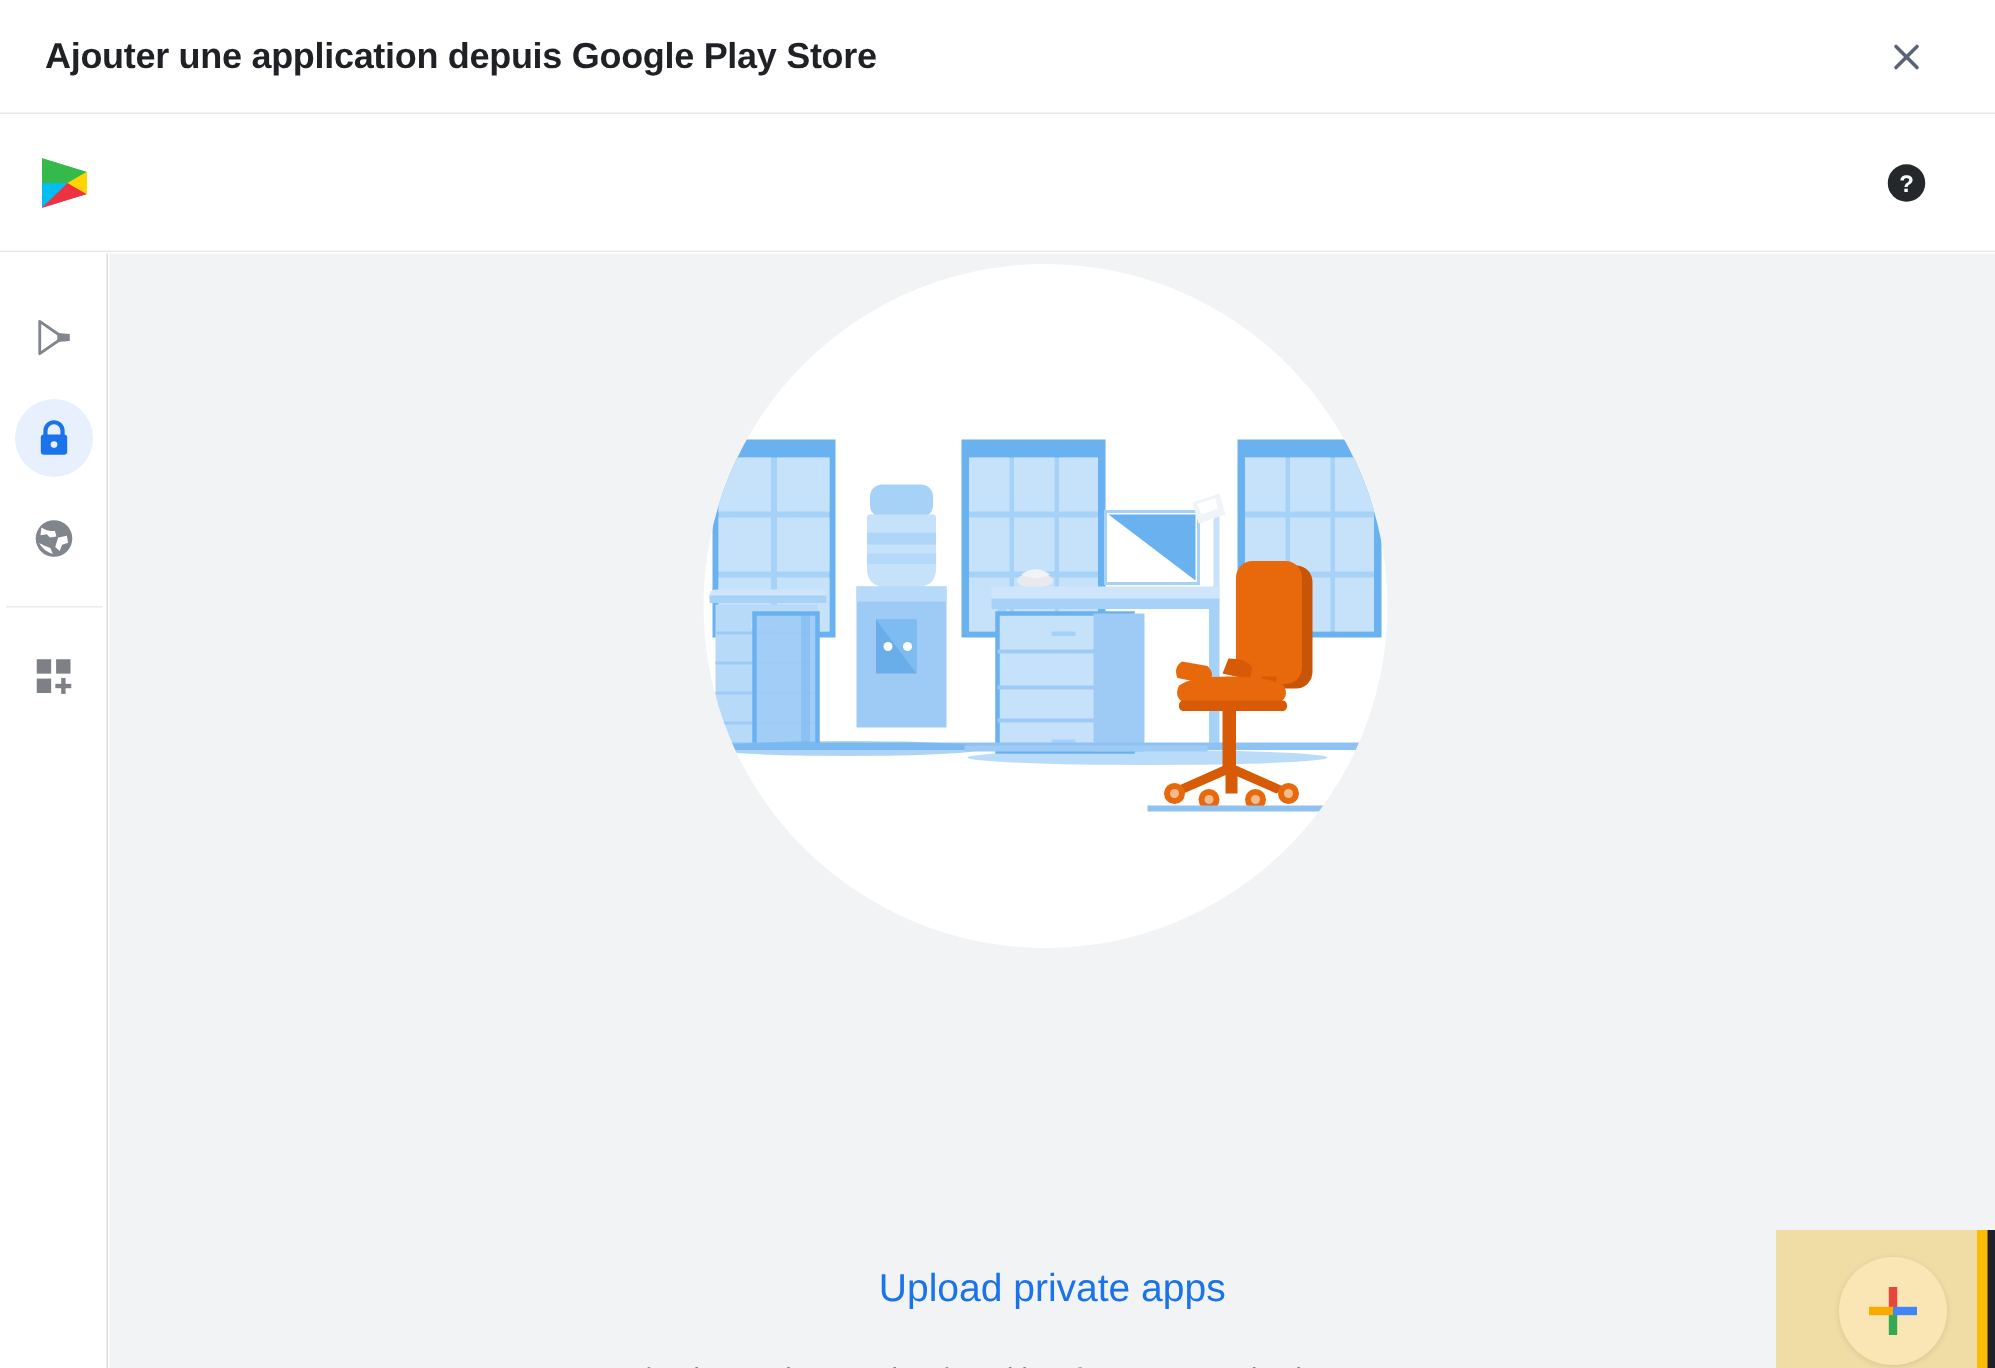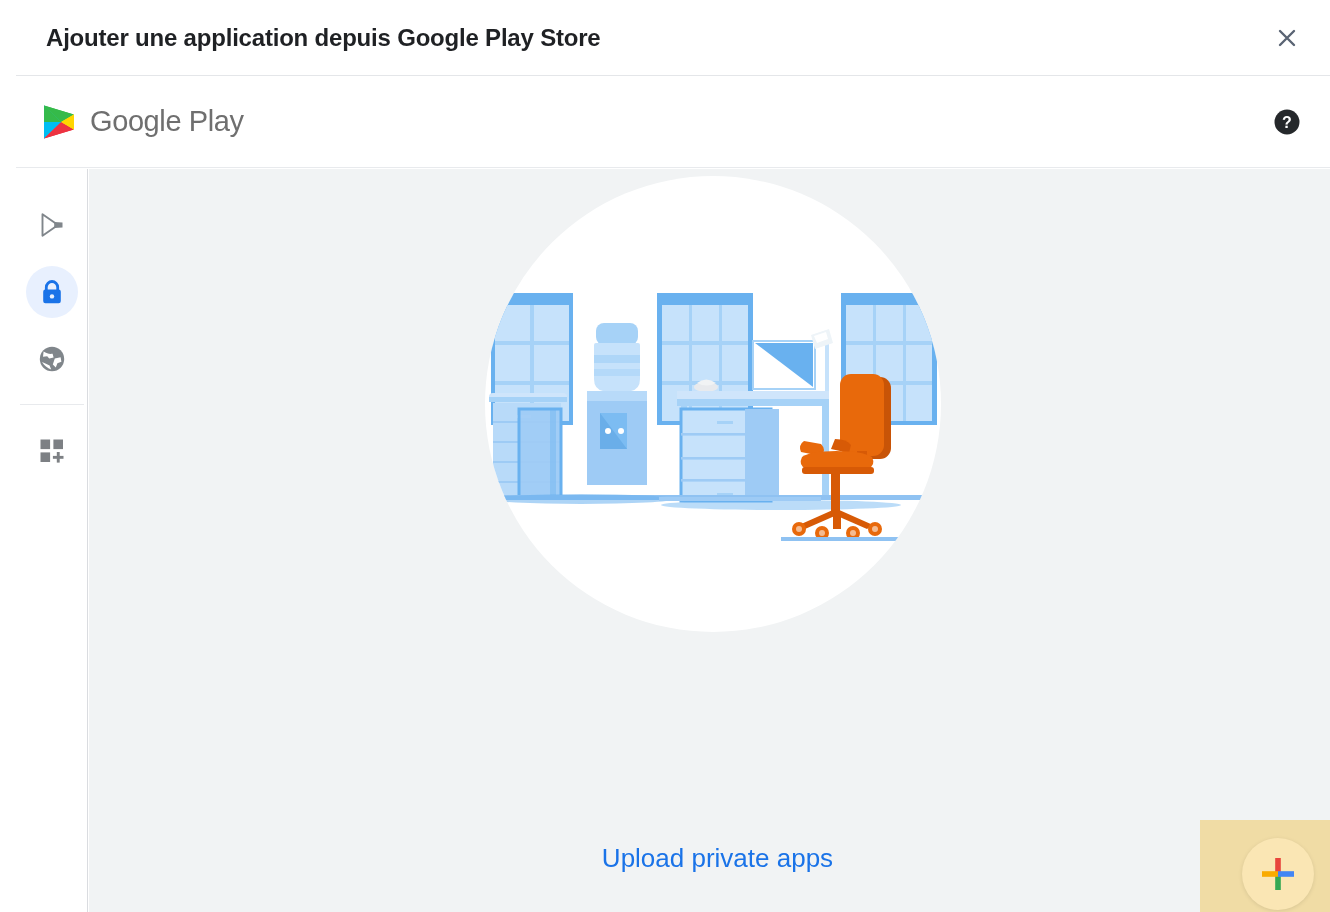--- a/index.html
+++ b/index.html
@@ -18,7 +18,6 @@
     width: 1292px;
     height: 912px;
     background: #ffffff;
-    margin-left: 16px;
   }
 
   

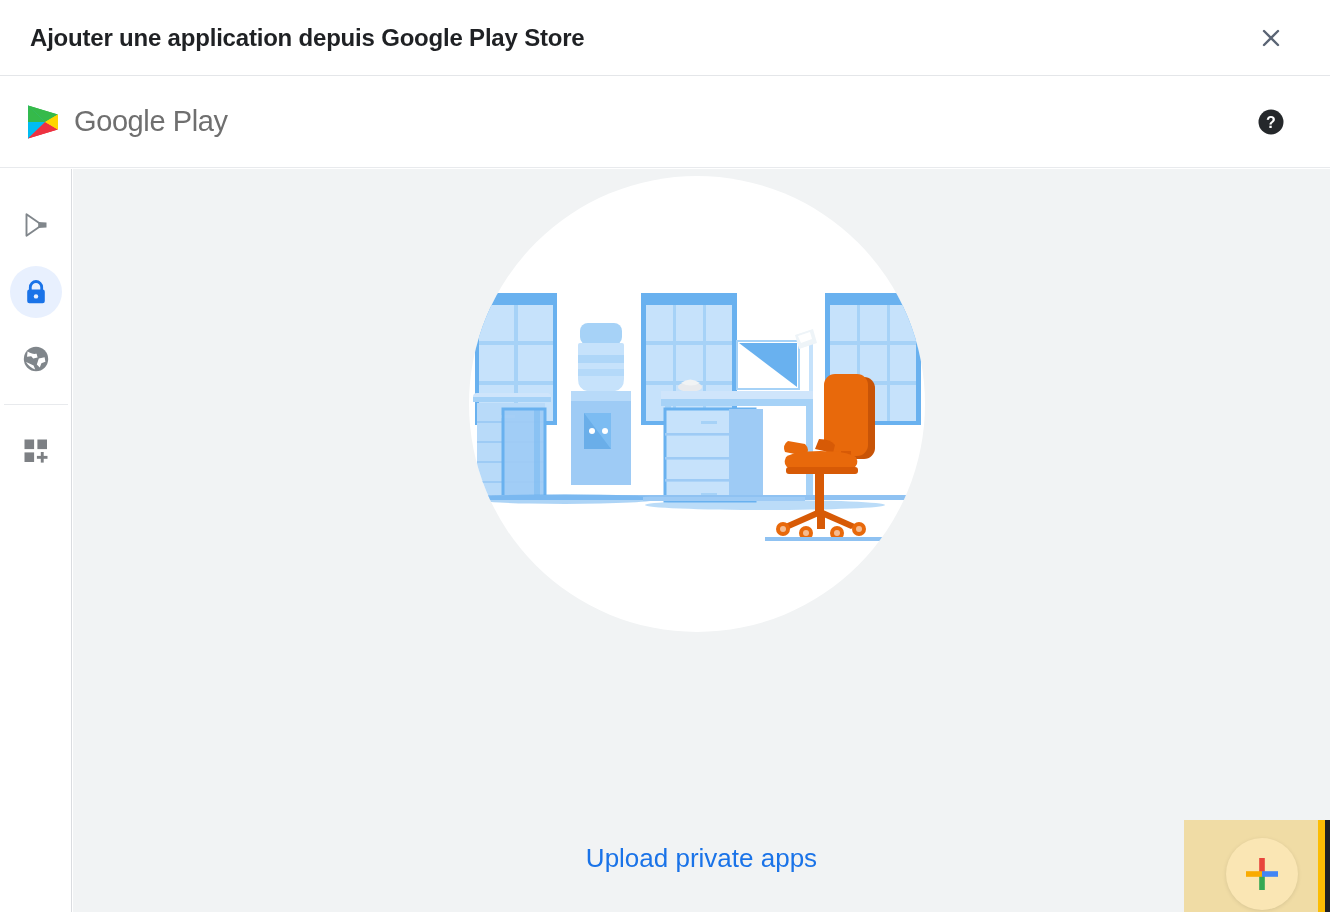--- a/index.html
+++ b/index.html
@@ -242,7 +242,6 @@
           <path d="M19.2 19 L32.6 11.2 L32.6 26.8 Z" fill="#ffd500"></path>
         </svg>
       </span>
-      <span class="gp-wordmark">Google Play</span>
     </div>
     <div class="gp-help">
       <span>

